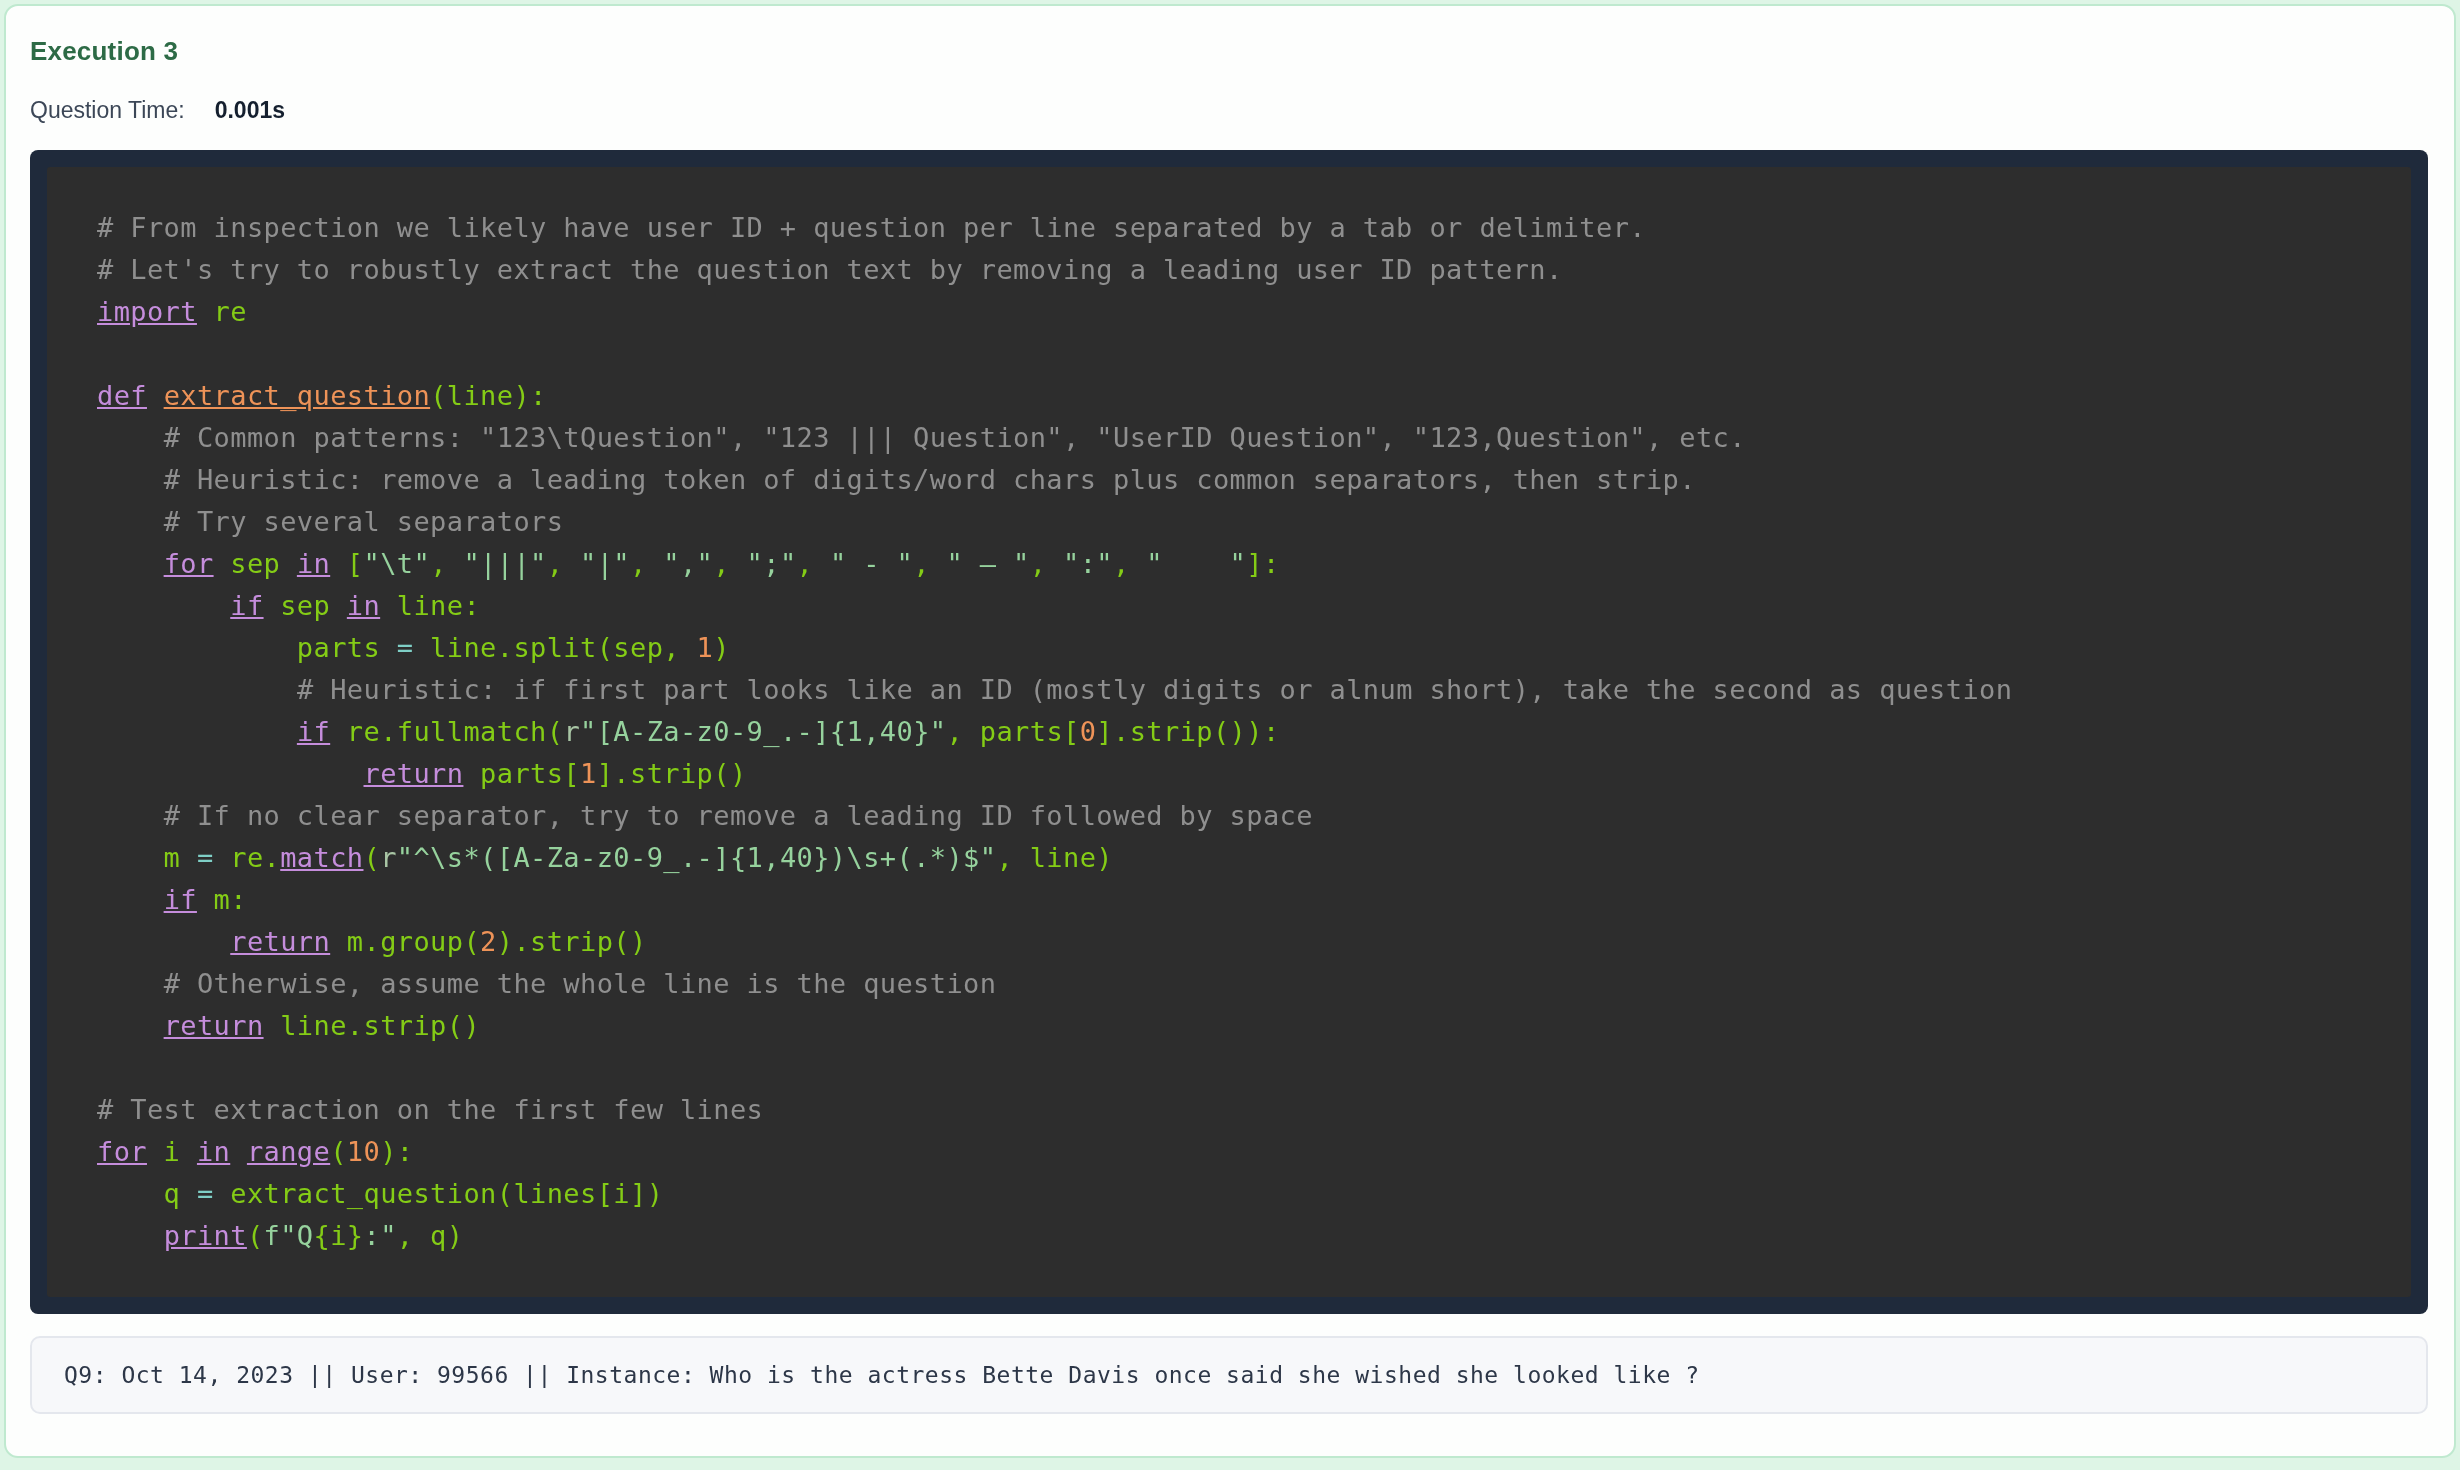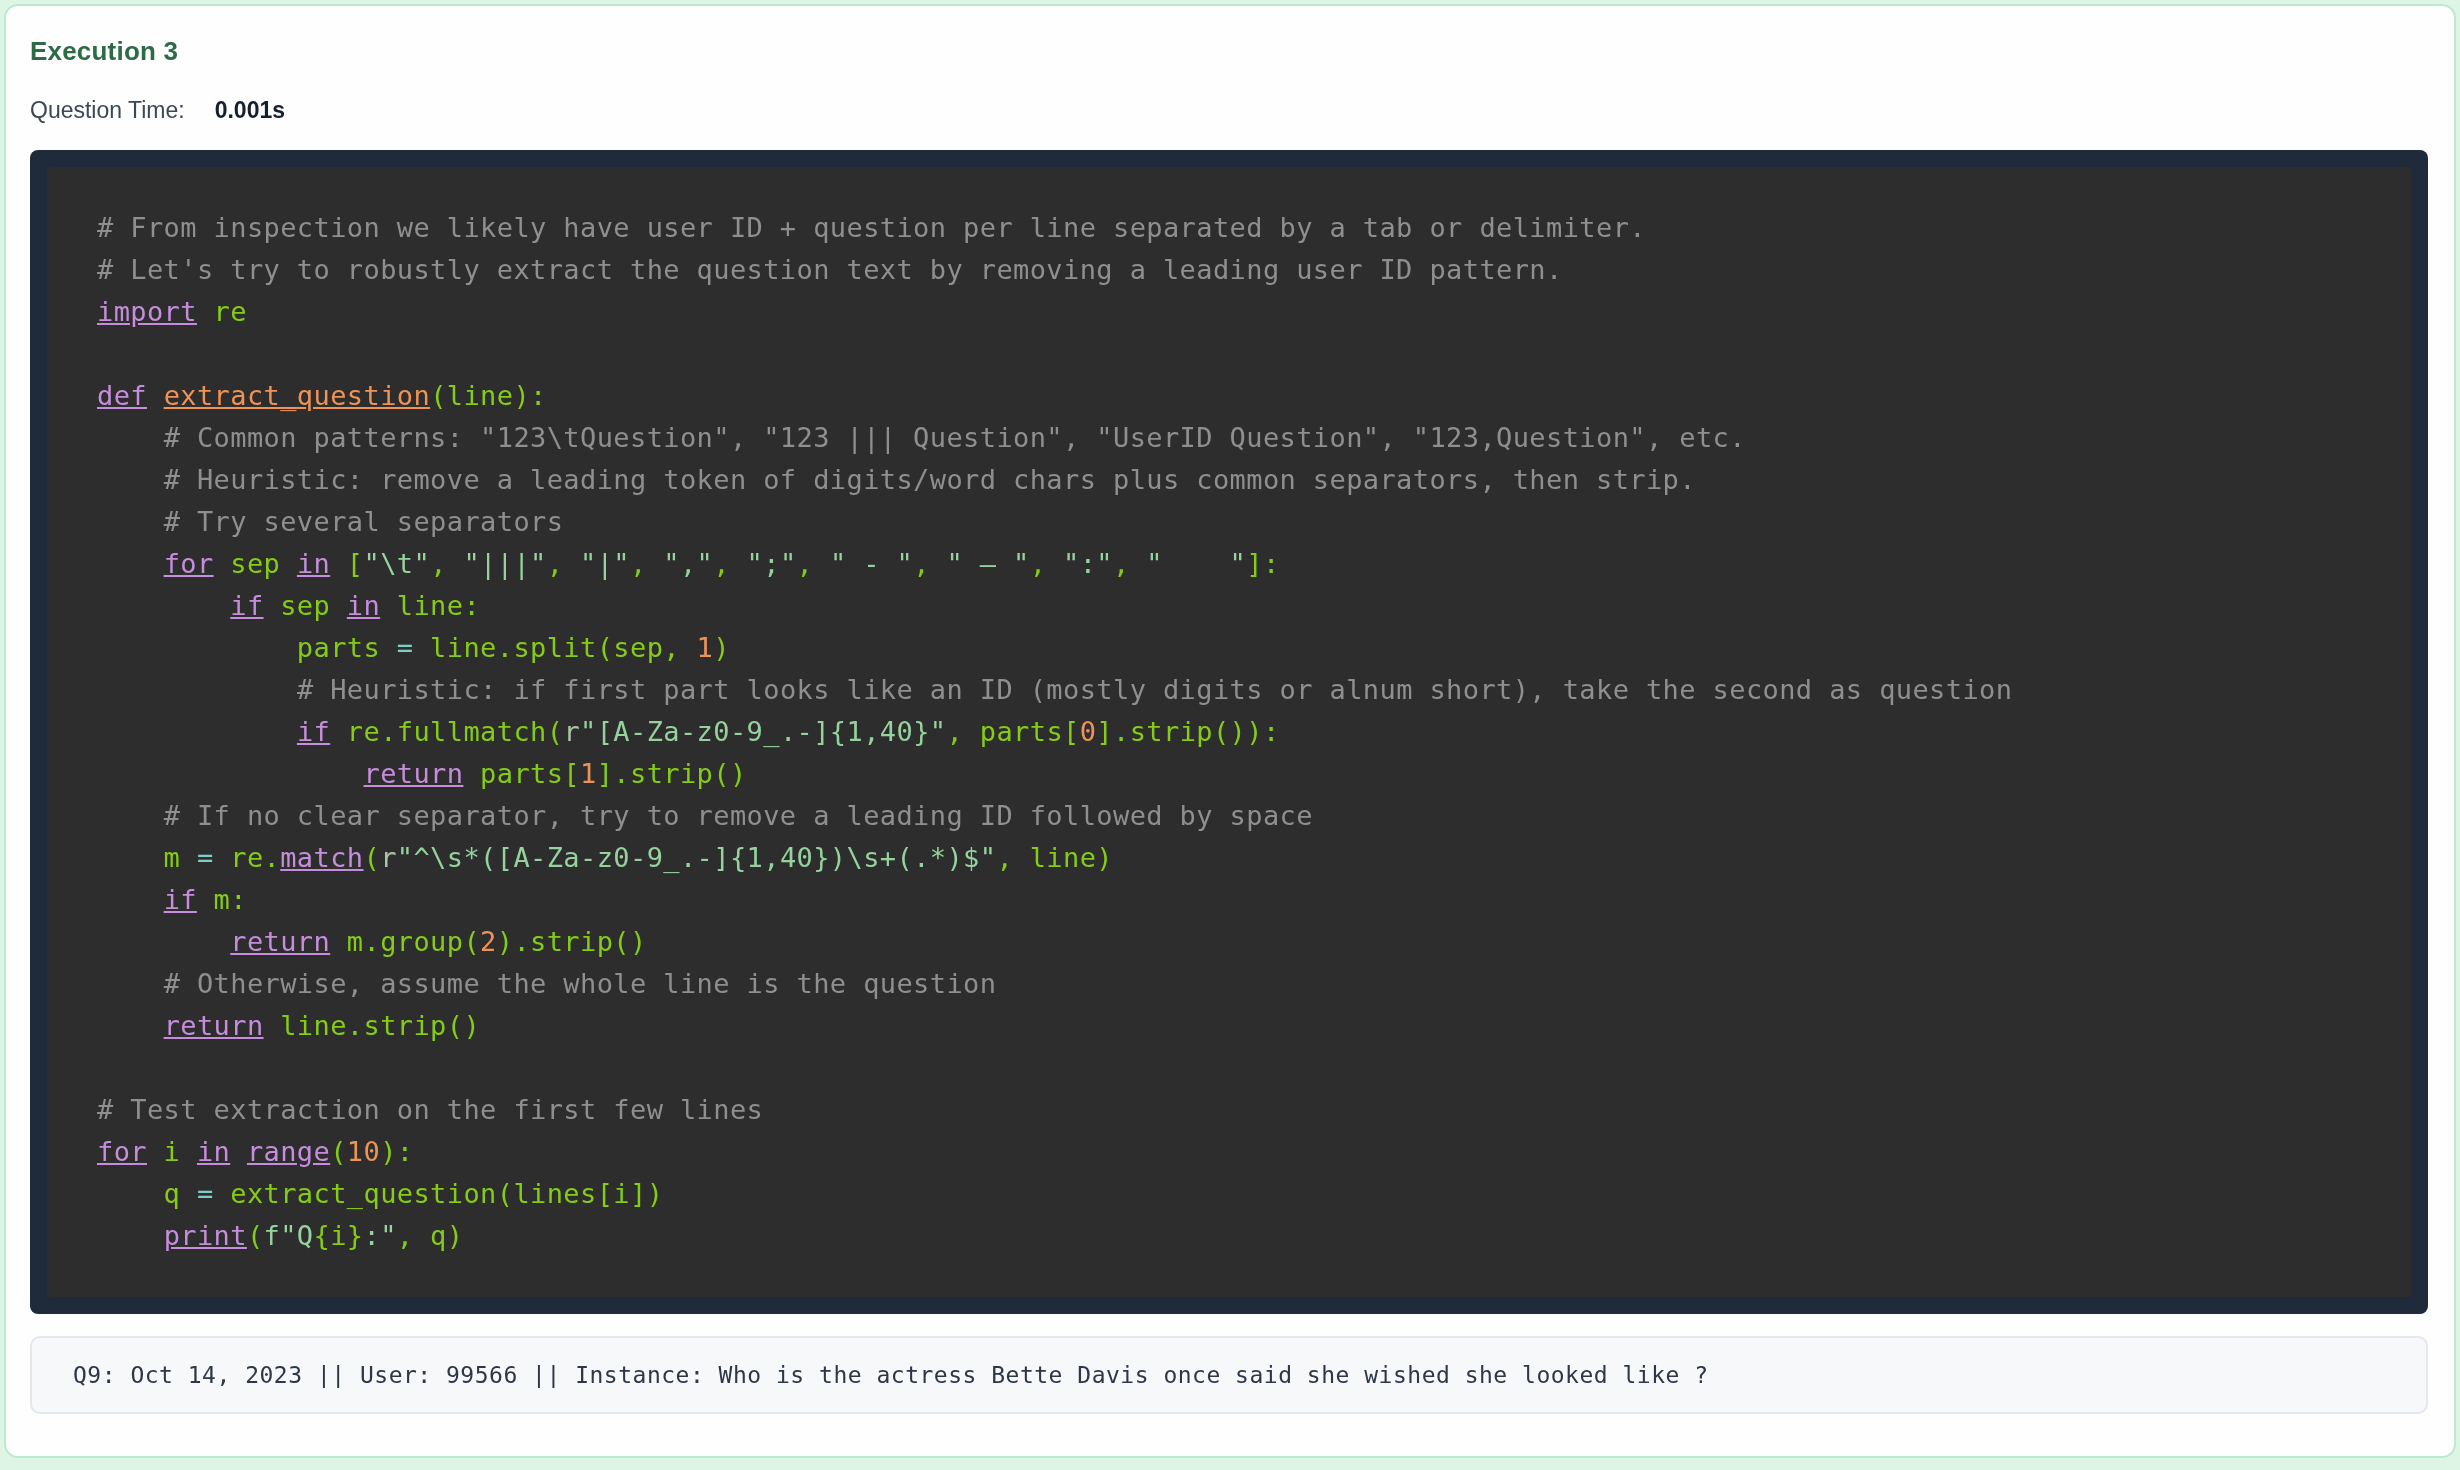--- a/index.html
+++ b/index.html
@@ -73,7 +73,7 @@
     background:#f7f8fa;
     border:2px solid #e4e7ed;
     border-radius:10px;
-    padding:24px 41px;
+    padding:24px 32px;
     box-sizing:border-box;
   }
   .output-text{

